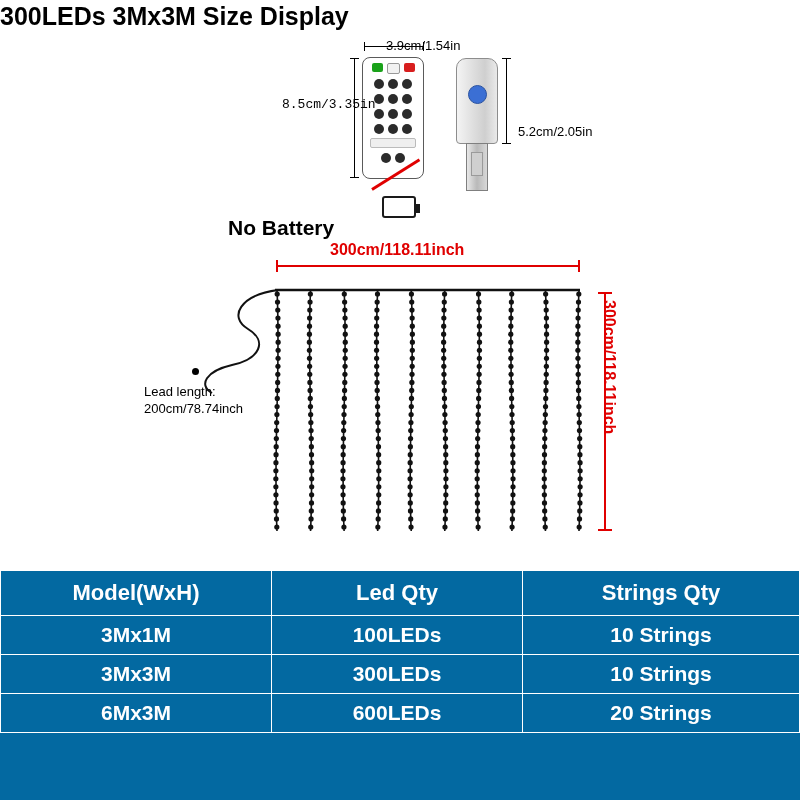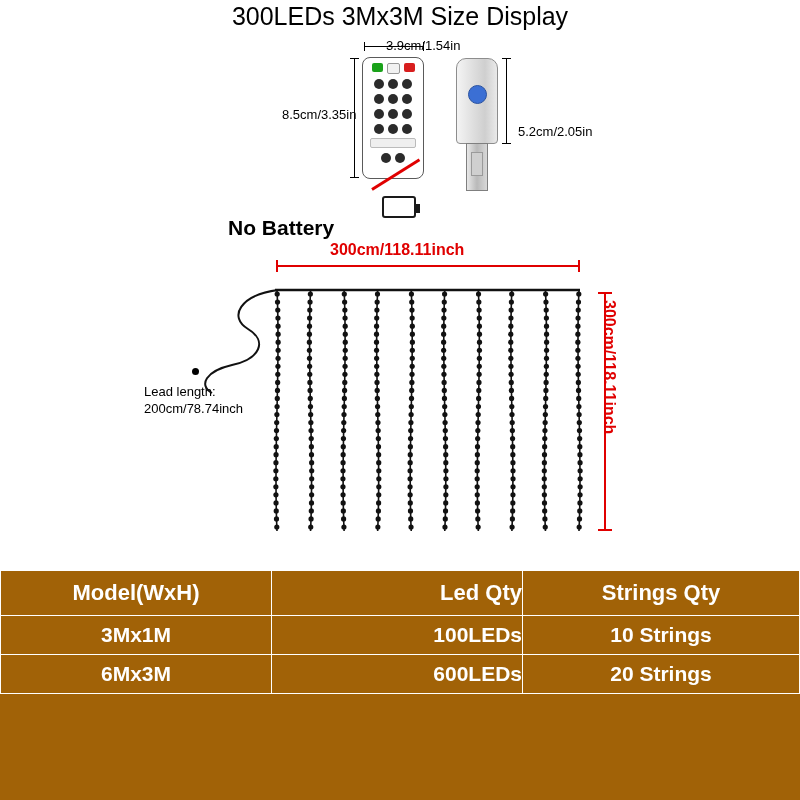--- a/index.html
+++ b/index.html
@@ -26,9 +26,9 @@
     top: 2px;
     left: 0;
     width: 800px;
-    text-align: center;
+    text-align: left;
     font-size: 25px;
-    font-weight: normal;
+    font-weight: bold;
     color: #000;
     letter-spacing: 0px;
   }

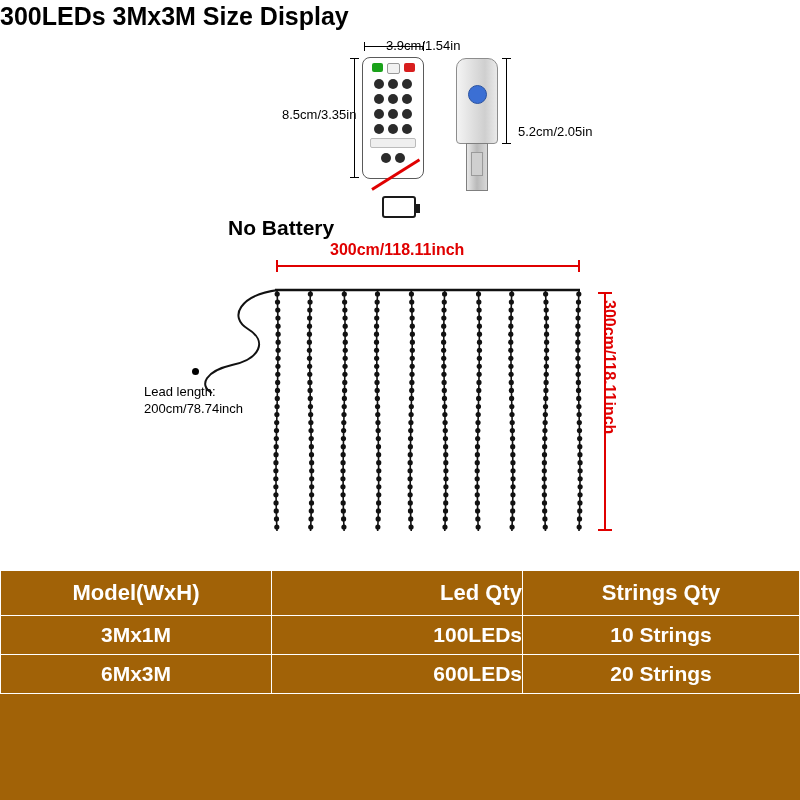--- a/index.html
+++ b/index.html
@@ -121,7 +121,7 @@
     white-space: nowrap;
   }
   .meas-top { left: 386px; top: 38px; }
-  .meas-left { left: 282px; top: 107px; }
+  .meas-left { left: 282px; top: 97px; font-family: Liberation Mono, monospace; }
   .meas-right { left: 518px; top: 124px; }
 
   .dim-line {

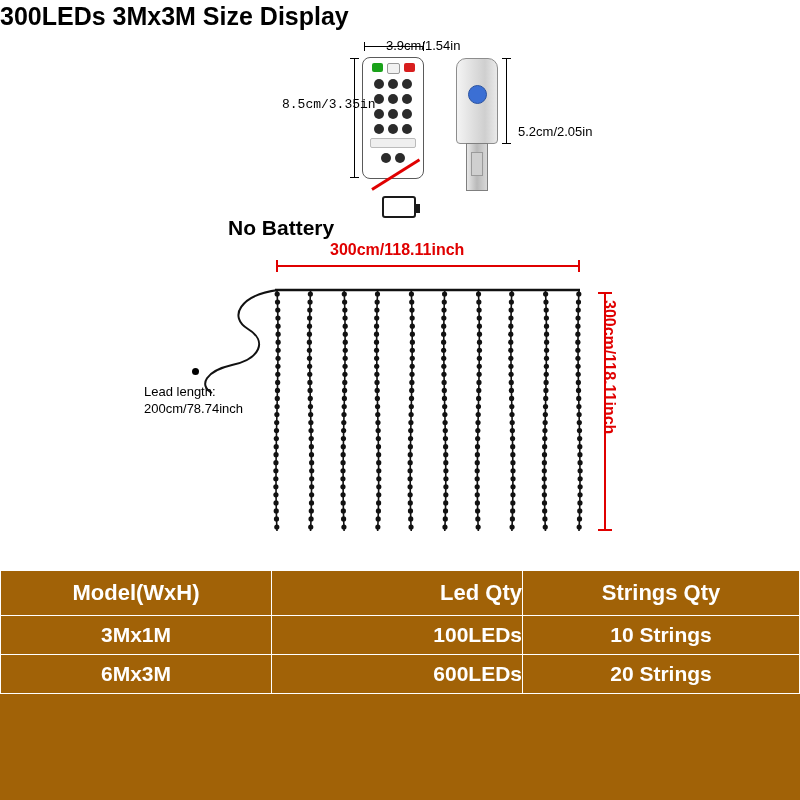--- a/index.html
+++ b/index.html
@@ -263,7 +263,7 @@
     top: 570px;
     width: 800px;
     height: 230px;
-    background: #a16207;
+    background: #0369a1;
   }
   table.specs {
     width: 800px;

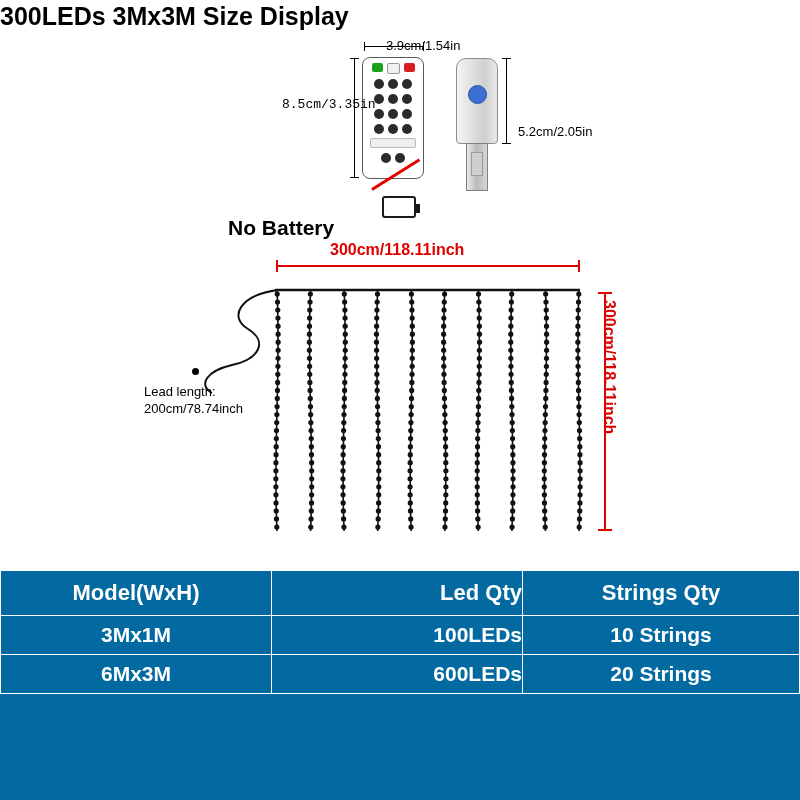--- a/index.html
+++ b/index.html
@@ -288,7 +288,7 @@
     padding: 0;
   }
   table.specs th:first-child, table.specs td:first-child { width: 270px; }
-  table.specs th:nth-child(2), table.specs td:nth-child(2) { width: 250px; text-align: right; }
+  table.specs th:nth-child(2), table.specs td:nth-child(2) { width: 250px; }
 </style>
 </head>
 <body>

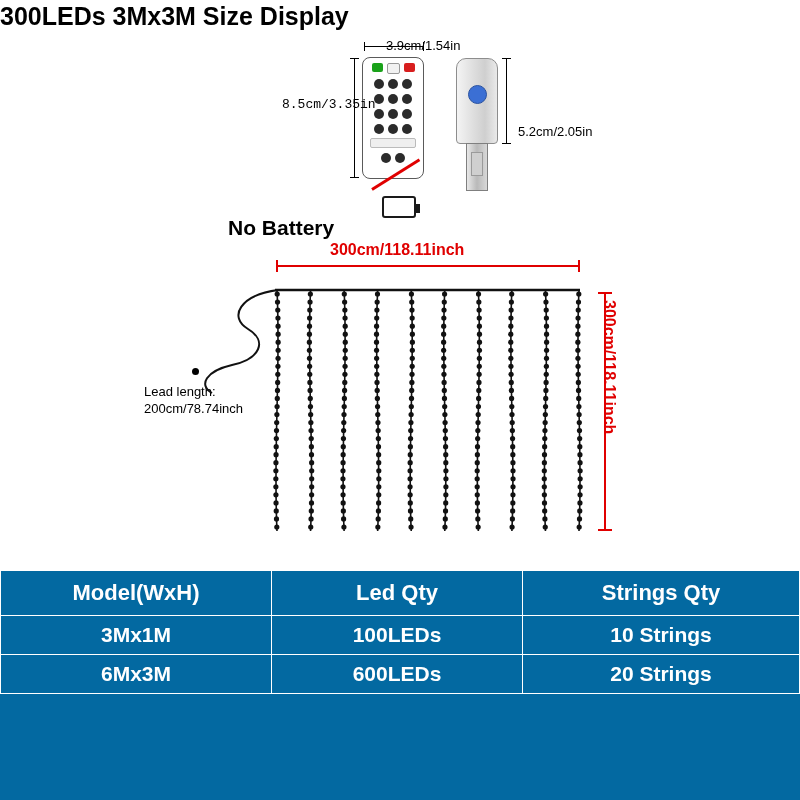--- a/index.html
+++ b/index.html
@@ -705,6 +705,11 @@
             <td>10 Strings</td>
           </tr>
           <tr>
+            <td>3Mx3M</td>
+            <td>300LEDs</td>
+            <td>10 Strings</td>
+          </tr>
+          <tr>
             <td>6Mx3M</td>
             <td>600LEDs</td>
             <td>20 Strings</td>

